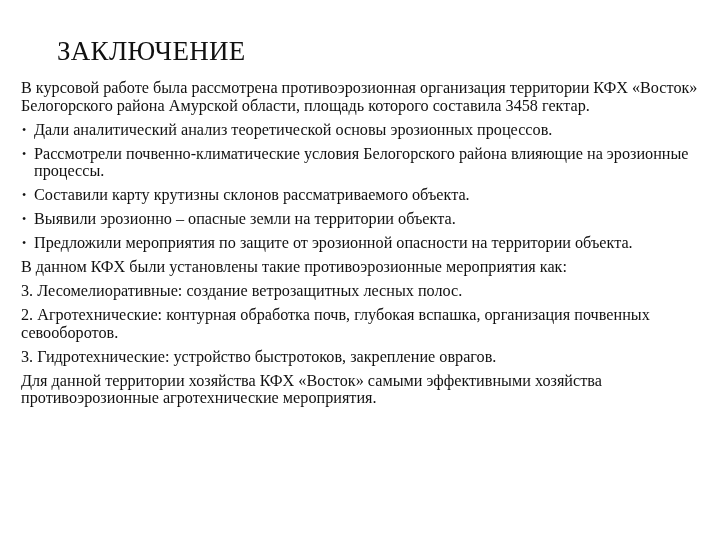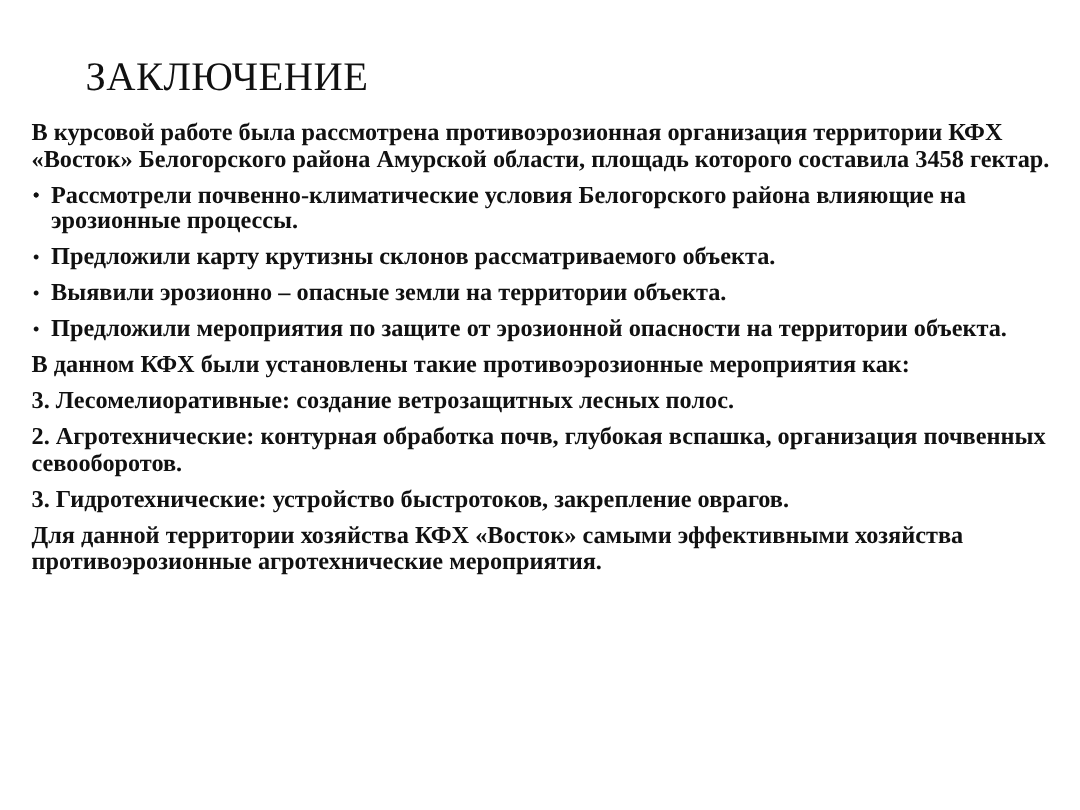--- a/index.html
+++ b/index.html
@@ -38,7 +38,6 @@
       width: 680px;
       font-size: 16.2px;
       line-height: 17.5px;
-      font-weight: bold;
     }
     .para {
       margin: 0 0 6.5px 0;

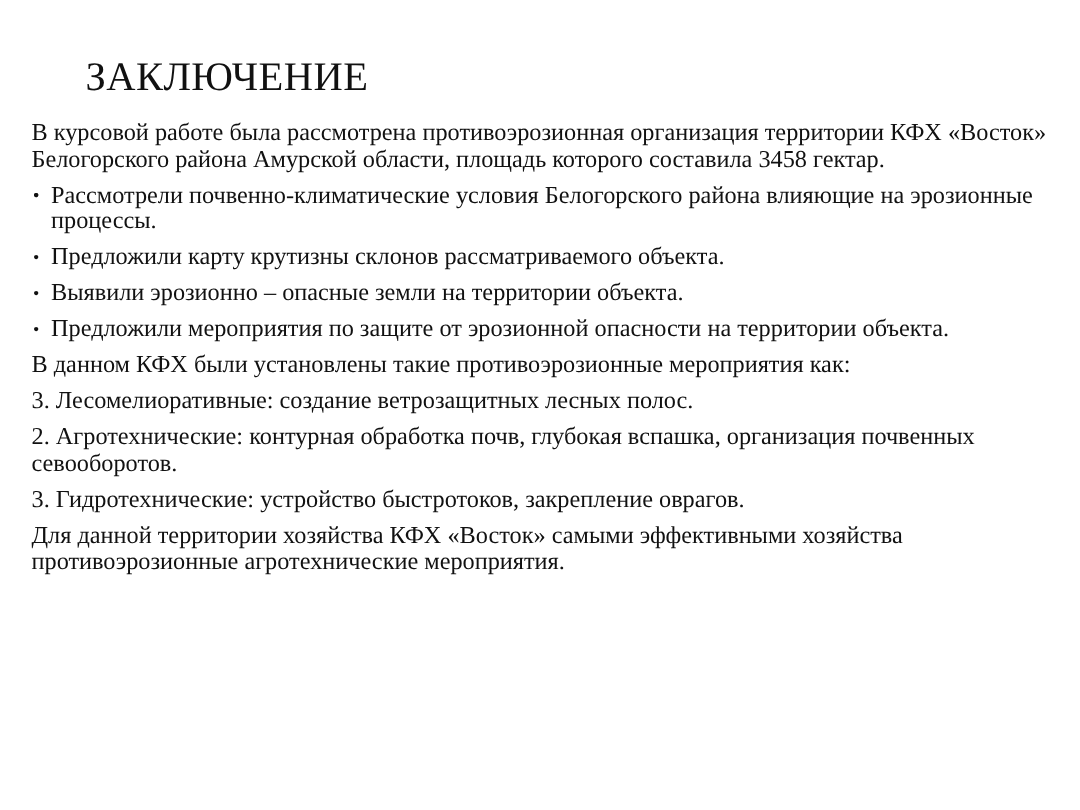--- a/index.html
+++ b/index.html
@@ -66,6 +66,7 @@
     <div>
       <div class="bullet">
         <span class="dot">•</span>
+        <span>Дали аналитический анализ теоретической основы эрозионных процессов.</span>
       </div>
       <div class="bullet">
         <span class="dot">•</span>

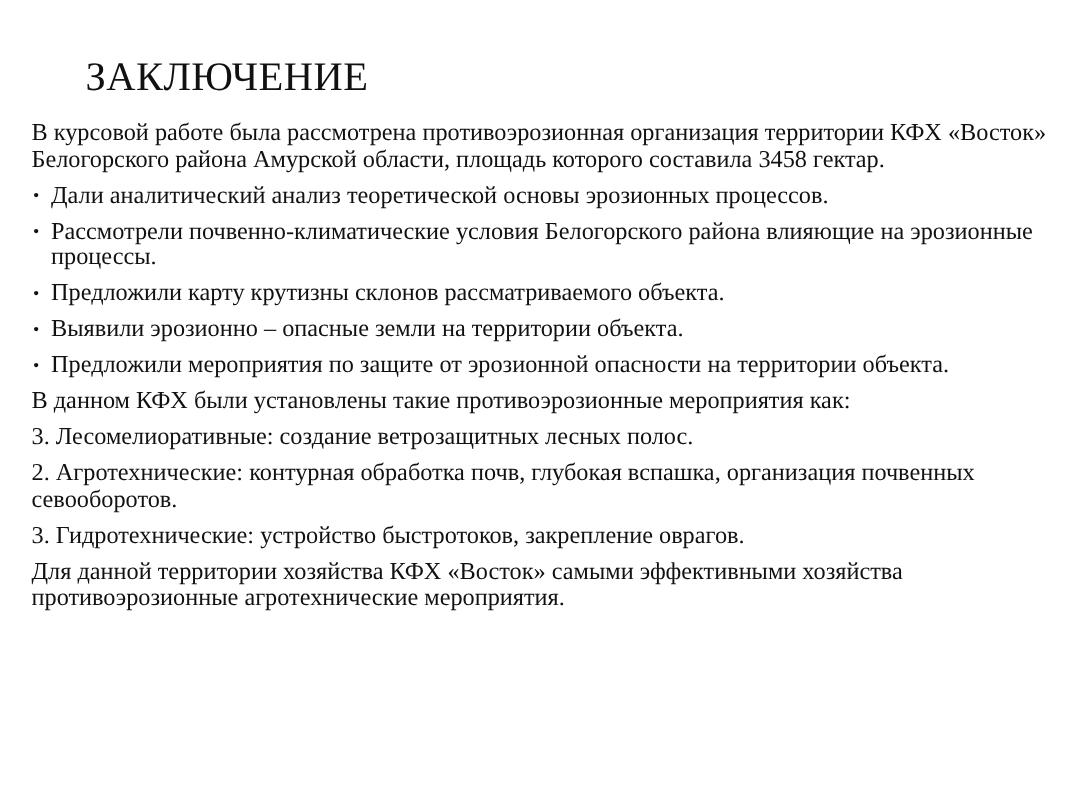--- a/index.html
+++ b/index.html
@@ -74,7 +74,7 @@
       </div>
       <div class="bullet">
         <span class="dot">•</span>
-        <span>Предложили карту крутизны склонов рассматриваемого объекта.</span>
+        <span>Составили карту крутизны склонов рассматриваемого объекта.</span>
       </div>
       <div class="bullet">
         <span class="dot">•</span>

